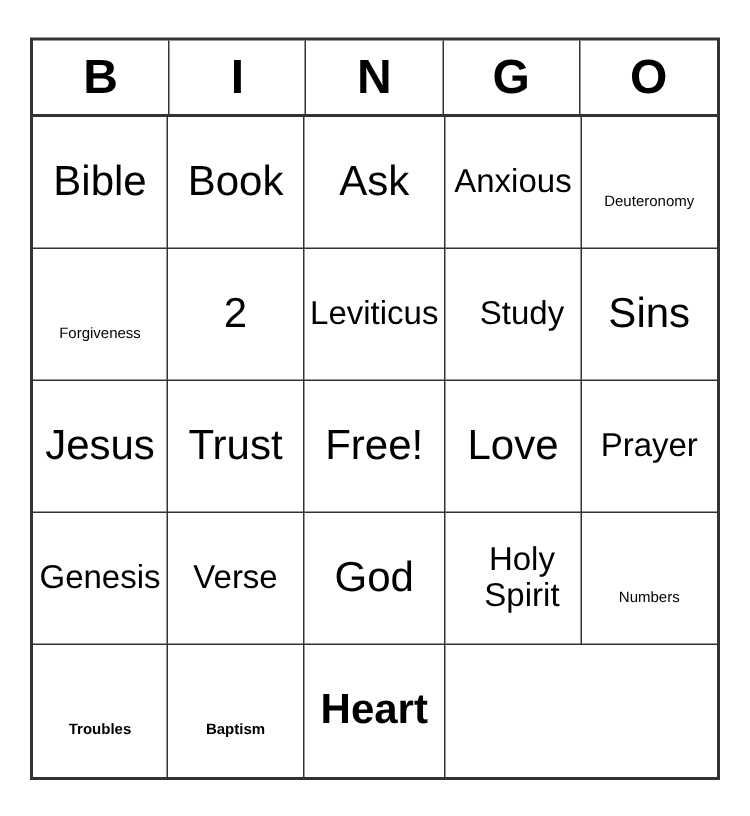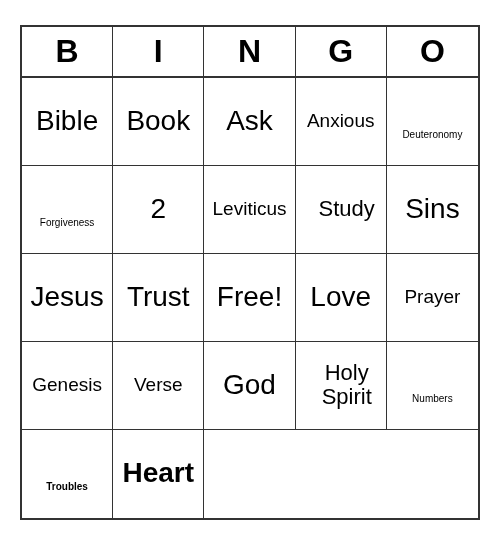--- a/index.html
+++ b/index.html
@@ -80,7 +80,7 @@
     }
 
     .size-md {
-      font-size: 19px;
+      font-size: 22px;
     }
 
     .size-sm {

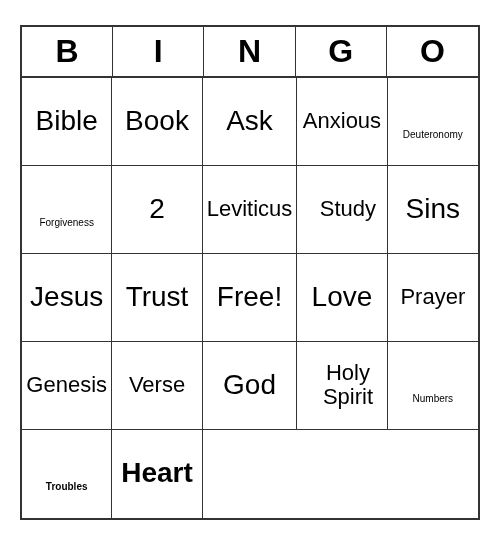--- a/index.html
+++ b/index.html
@@ -164,6 +164,9 @@
         <span class="cell-text size-sm">Troubles</span>
       </div>
       <div class="bingo-cell">
+        <span class="cell-text size-sm">Baptism</span>
+      </div>
+      <div class="bingo-cell">
         <span class="cell-text size-xl">Heart</span>
       </div>
     </div>

